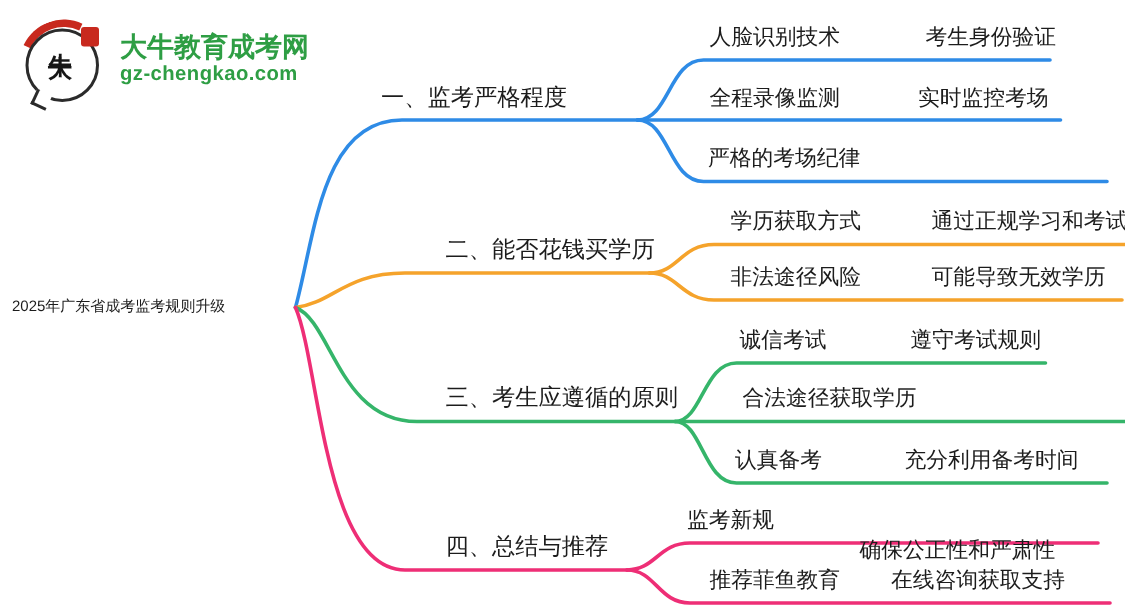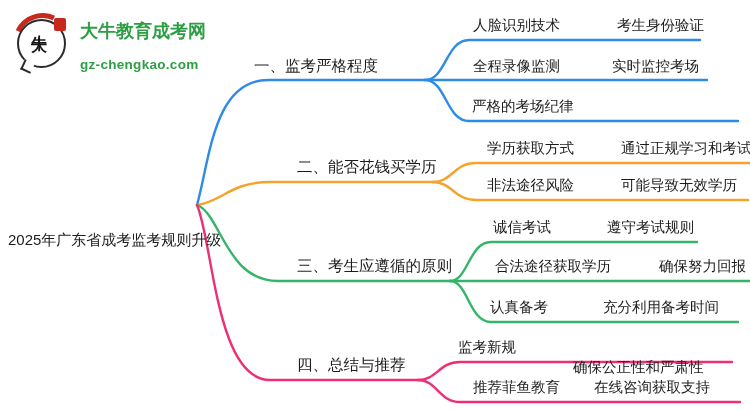--- a/index.html
+++ b/index.html
@@ -82,7 +82,7 @@
   .site-domain {
     position: absolute; left: 80px; top: 41px;
     font-size: 13.5px; font-weight: 700;
-    color: #2e9e44; letter-spacing: .3px; margin-top: 16px;
+    color: #2e9e44; letter-spacing: .3px;
   }
 </style>
 </head>

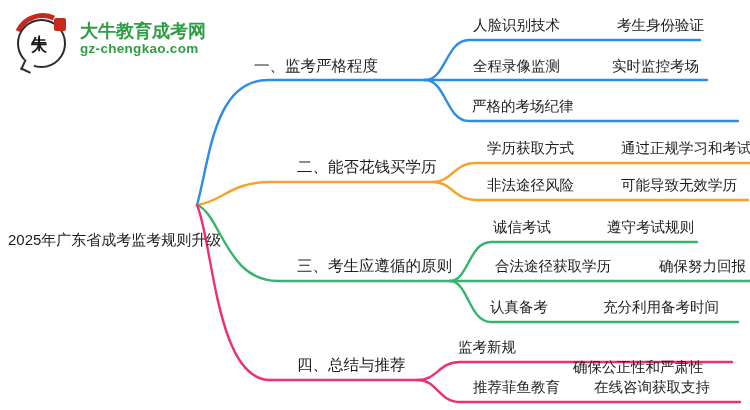--- a/index.html
+++ b/index.html
@@ -29,7 +29,7 @@
     white-space: nowrap;
     line-height: 18px;
   }
-  .root-label   { font-size: 15px; margin-top: 35px; }
+  .root-label   { font-size: 10px; }
   .branch-label { font-size: 15.5px; }
   .node         { font-size: 14.5px; }
 

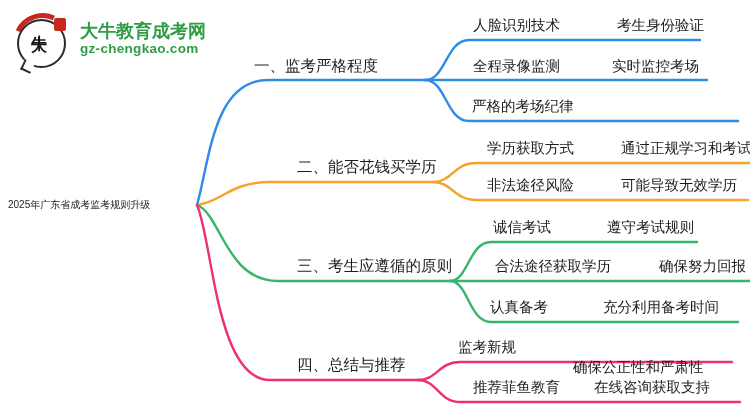--- a/index.html
+++ b/index.html
@@ -142,7 +142,6 @@
   <div class="label node" style="left:493px; top:218px;">诚信考试</div>
   <div class="label node" style="left:607px; top:218px;">遵守考试规则</div>
   <div class="label node" style="left:495px; top:257px;">合法途径获取学历</div>
-  <div class="label node" style="left:659px; top:257px;">确保努力回报</div>
   <div class="label node" style="left:490px; top:298px;">认真备考</div>
   <div class="label node" style="left:603px; top:298px;">充分利用备考时间</div>
 

